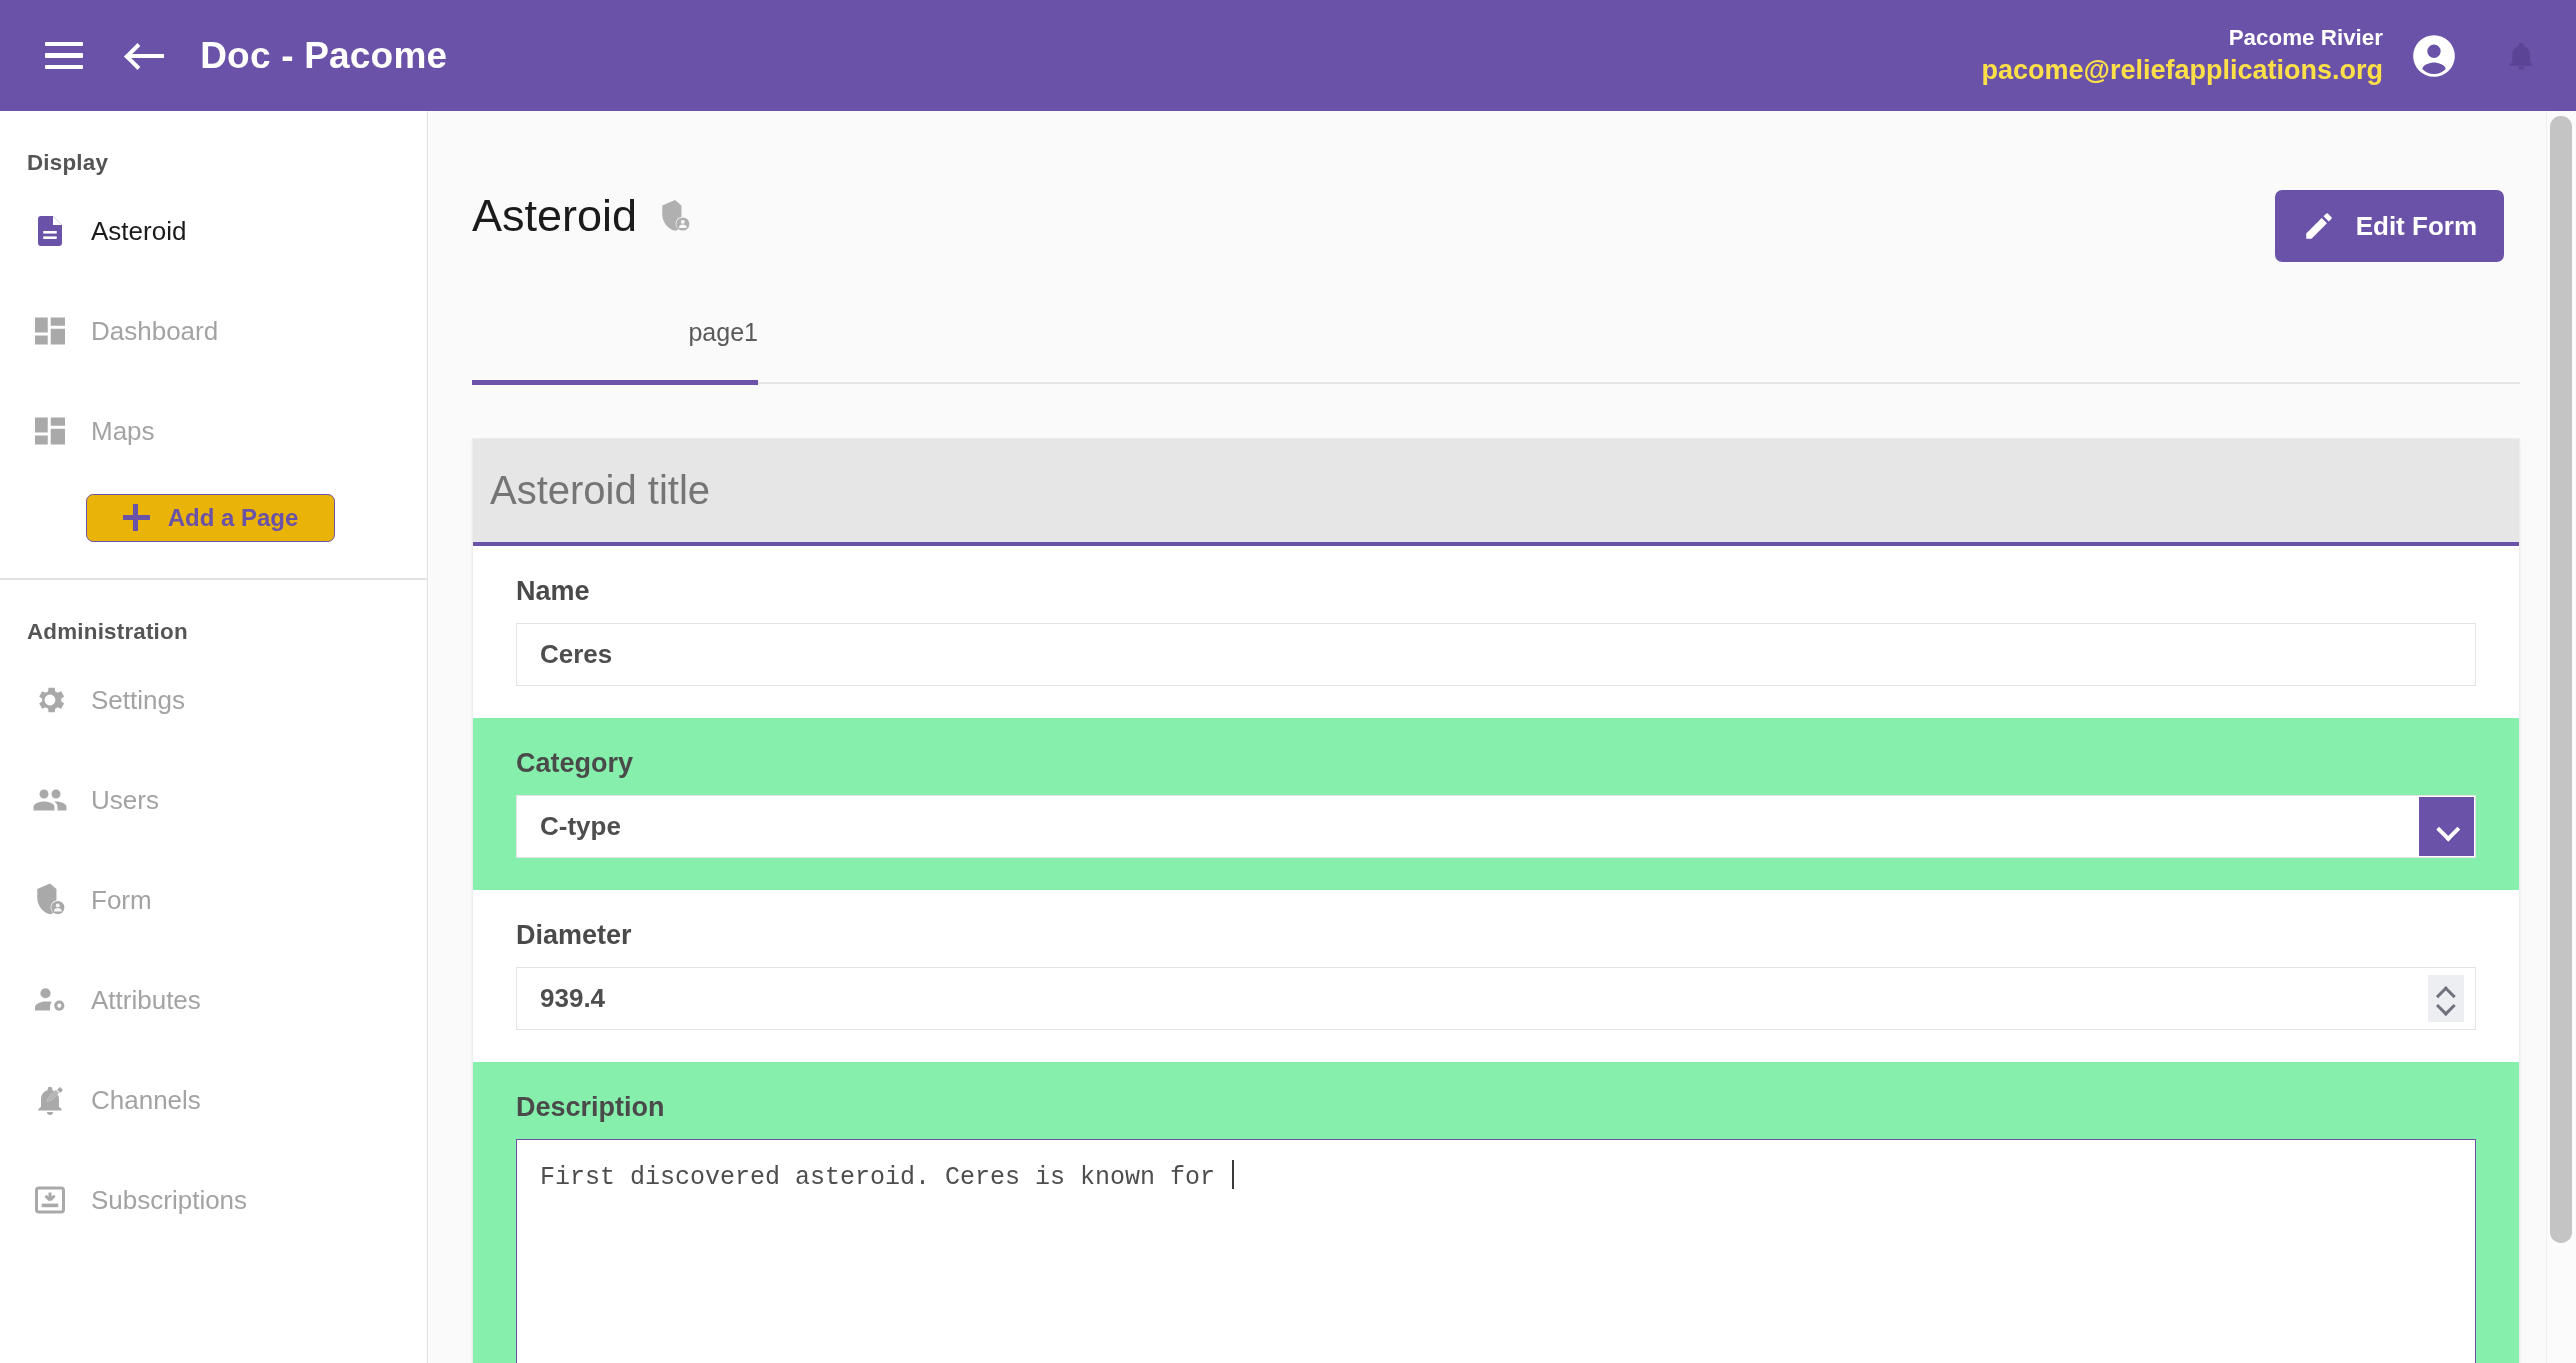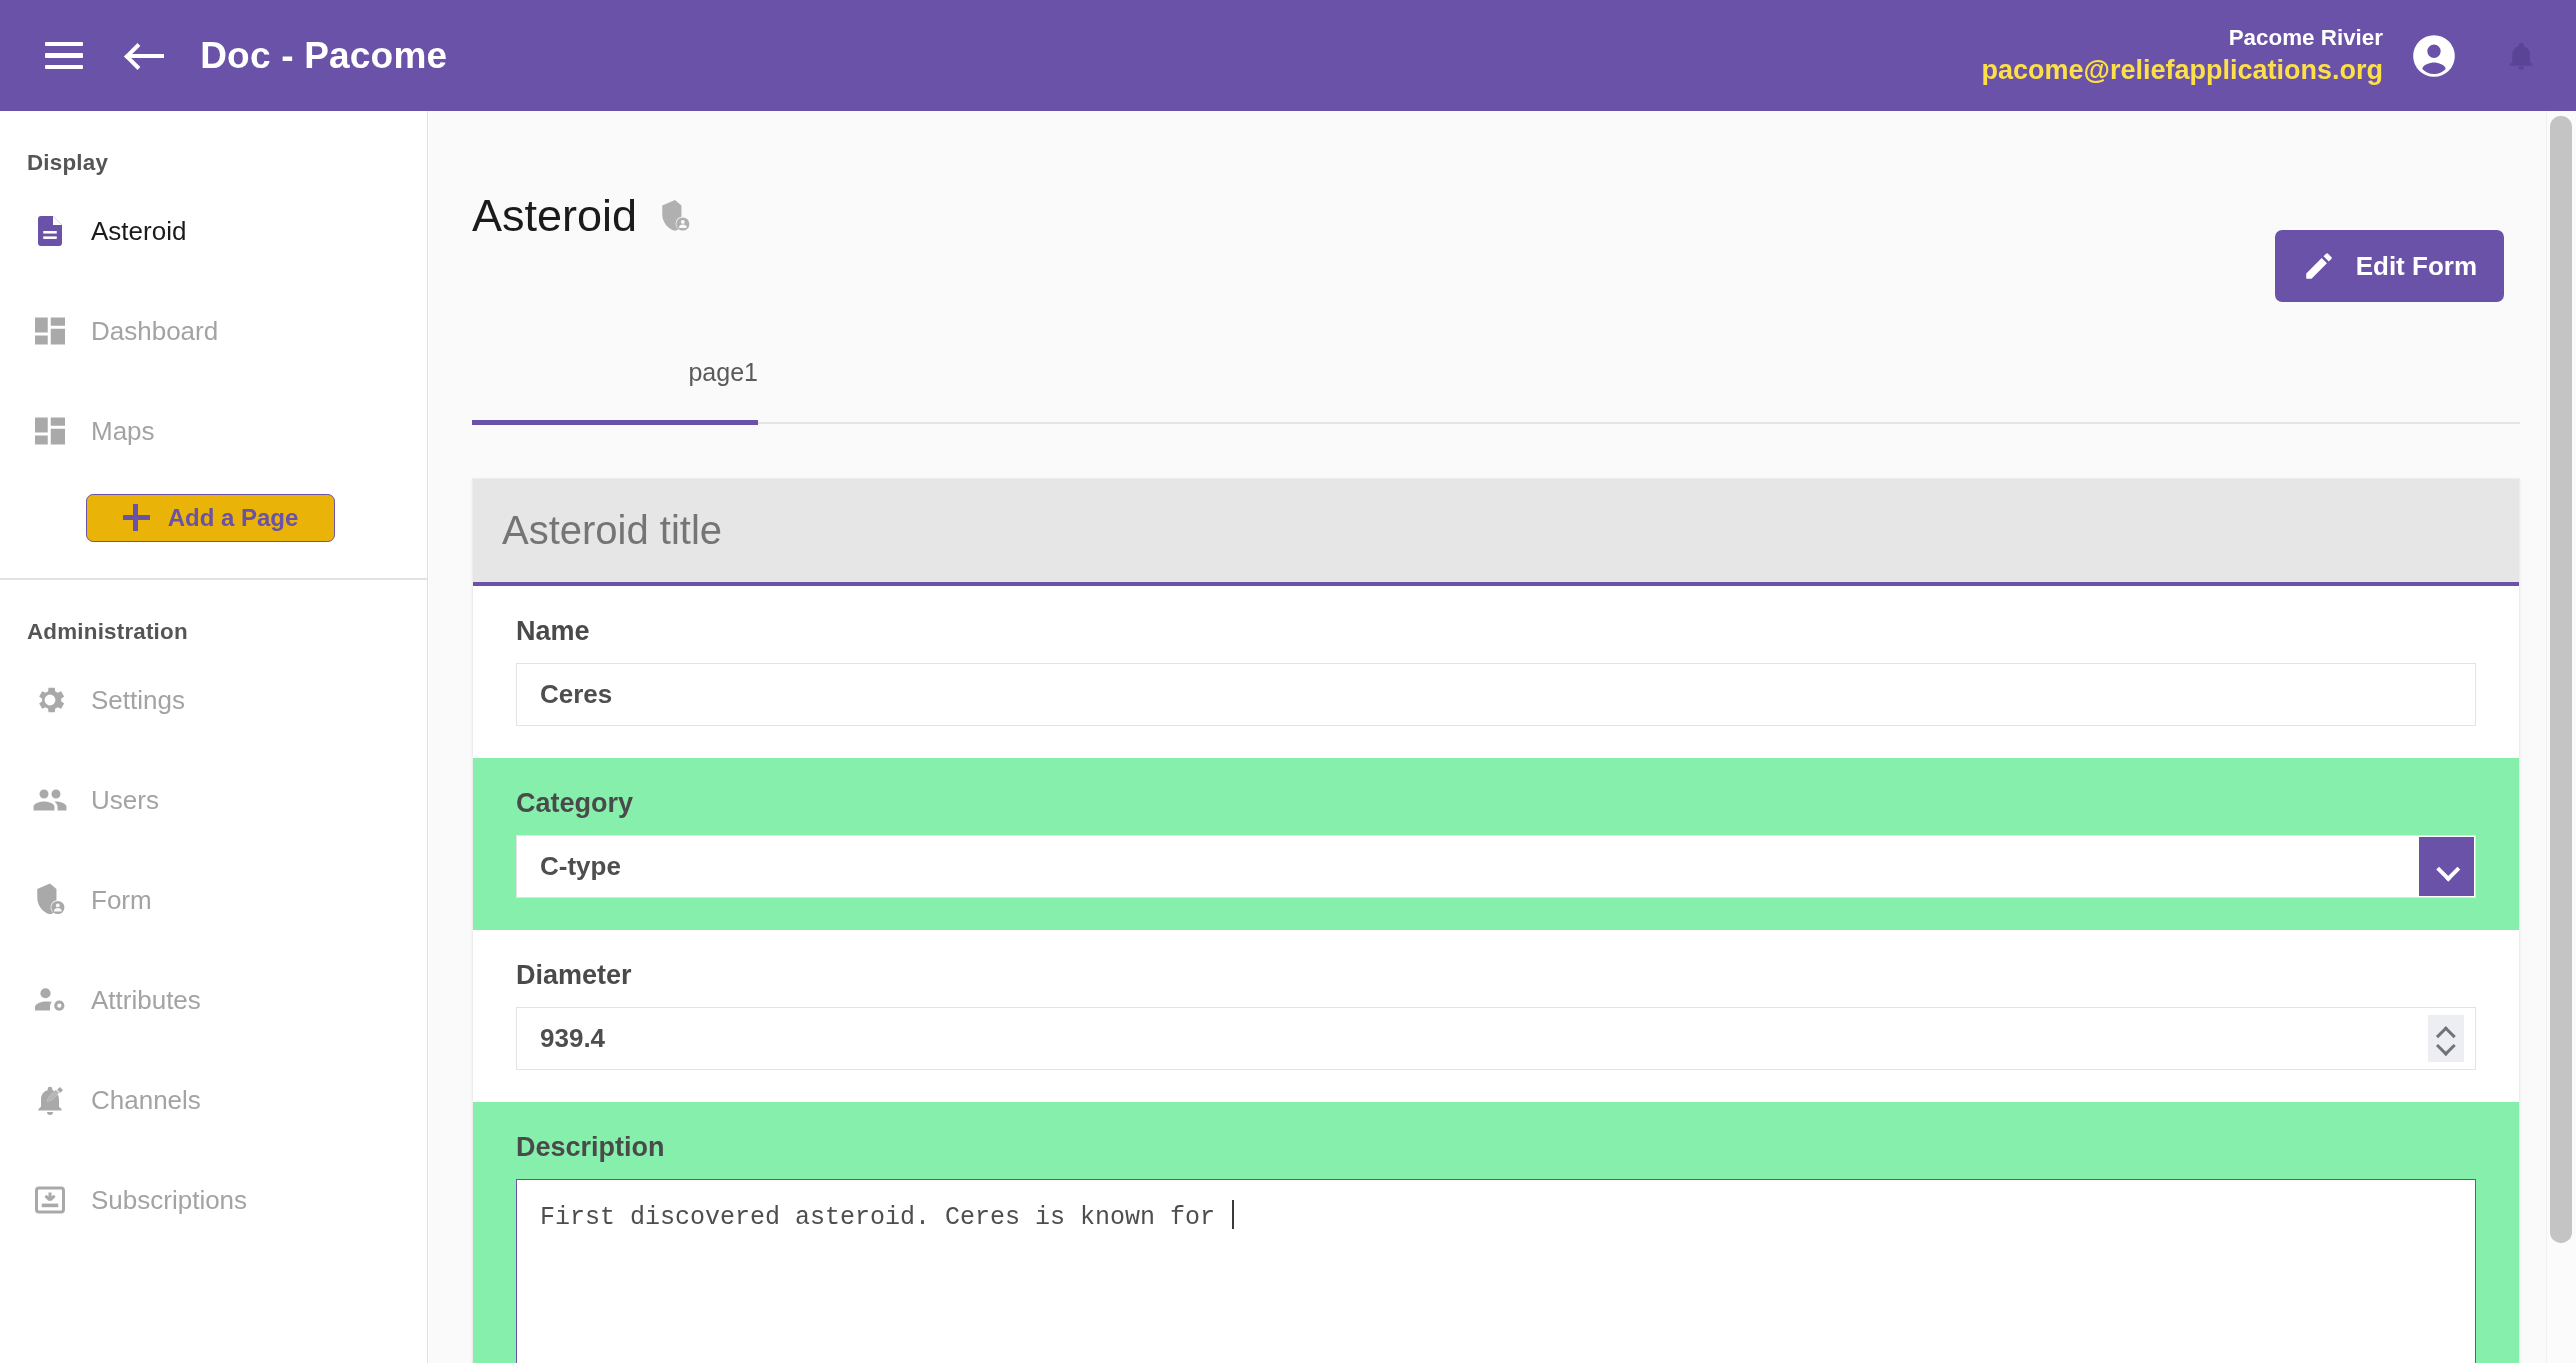--- a/index.html
+++ b/index.html
@@ -96,7 +96,7 @@
     margin-left: auto; display: inline-flex; align-items: center; justify-content: center; gap: 19.7px;
     width: 229px; height: 72px; background: #6a52a8; border: none; border-radius: 7.2px;
     color: #ffffff; font-size: 26px; font-weight: bold;
-    font-family: "Liberation Sans", sans-serif; cursor: pointer; margin-top: 40px;
+    font-family: "Liberation Sans", sans-serif; cursor: pointer;
   }
   .pencil-icon { width: 34px; height: 34px; }
 

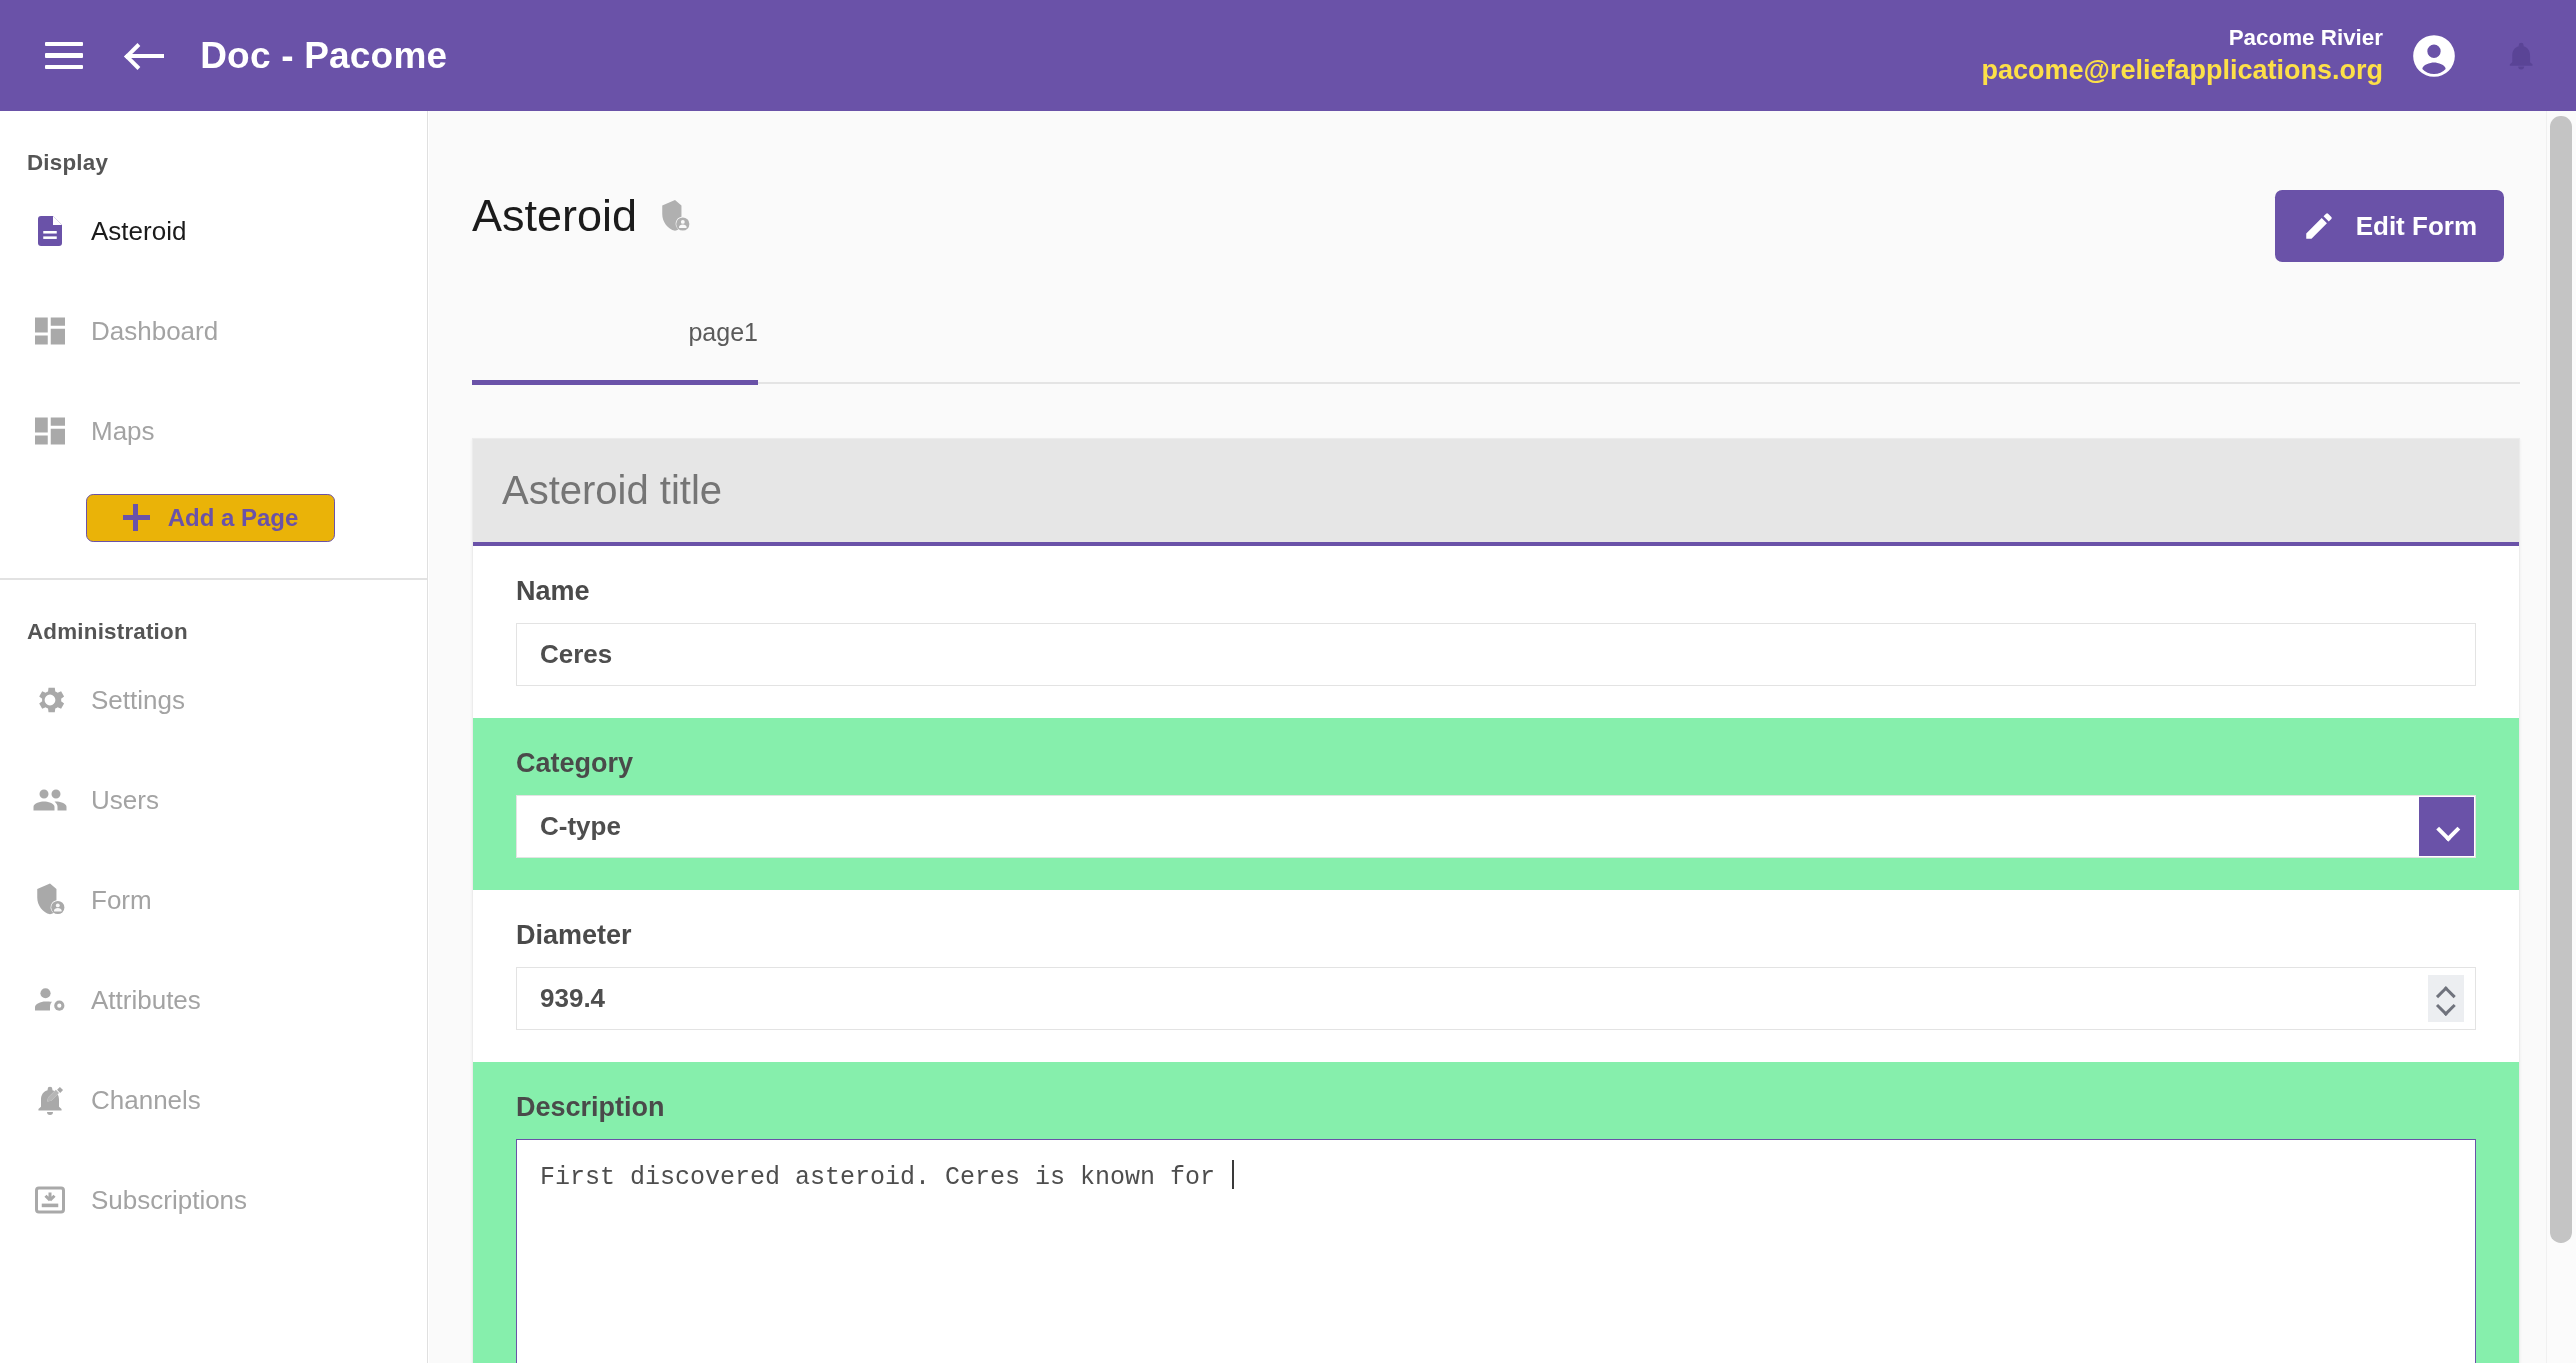--- a/index.html
+++ b/index.html
@@ -122,7 +122,7 @@
   }
   .form-title-bar {
     height: 107px; background: #e6e6e6; border-bottom: 4.5px solid #6a52a8;
-    display: flex; align-items: center; padding-left: 29px;
+    display: flex; align-items: center; padding-left: 17px;
   }
   .form-title-placeholder { font-size: 40px; color: #6b6b6b; }
 

